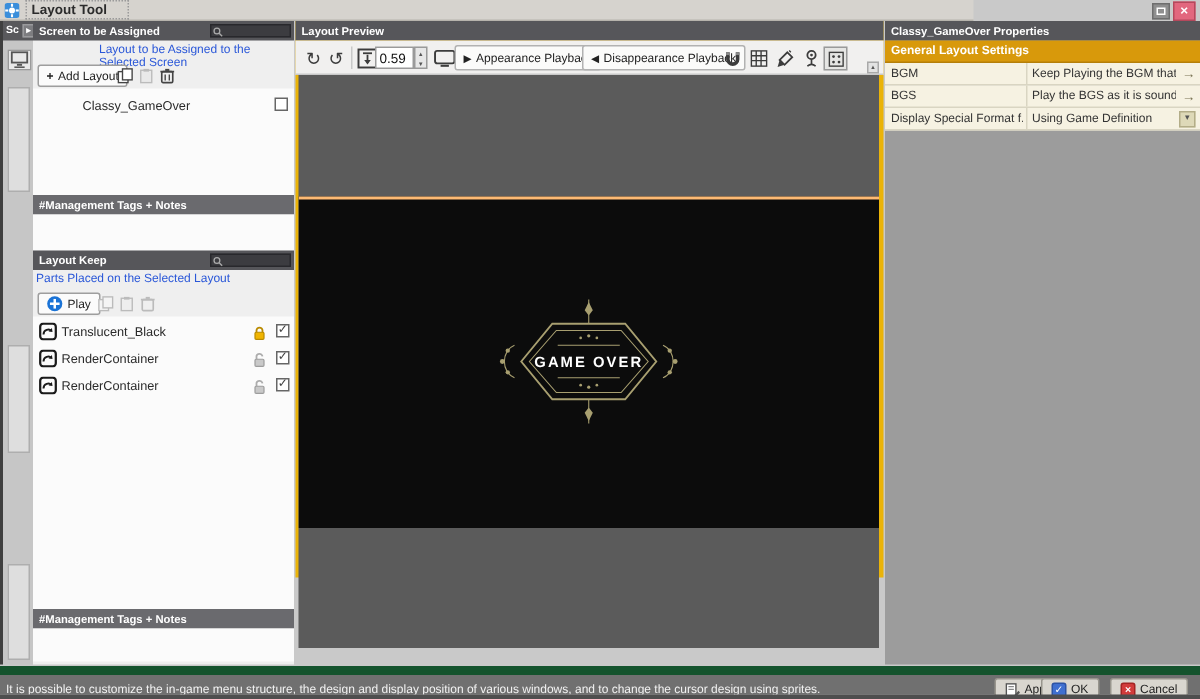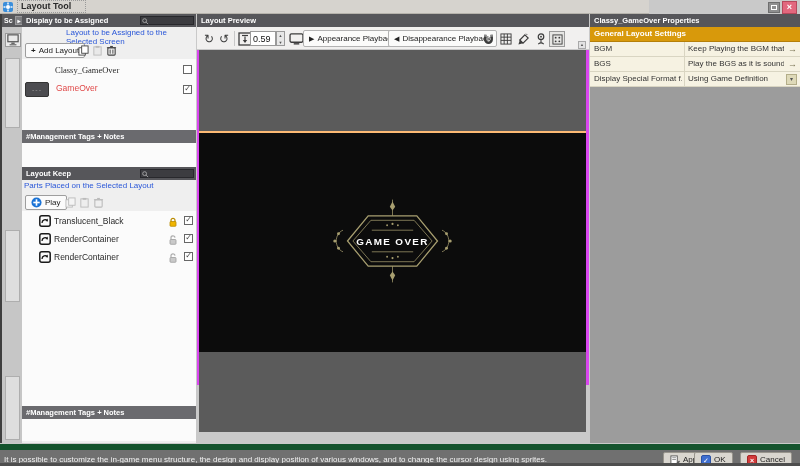--- a/index.html
+++ b/index.html
@@ -109,7 +109,7 @@
 
   <div class="left-panel">
     <div class="phead" style="left:0; top:0; width:174px;">
-      <span>Display to be Assigned</span>
+      <span>Screen to be Assigned</span>
       <span class="searchbox">
         <svg viewBox="0 0 8 8" width="7" height="7" style="margin:1px 0 0 1px">
           <circle cx="3" cy="3" r="2.2" fill="none" stroke="#aaa" stroke-width="1"></circle>

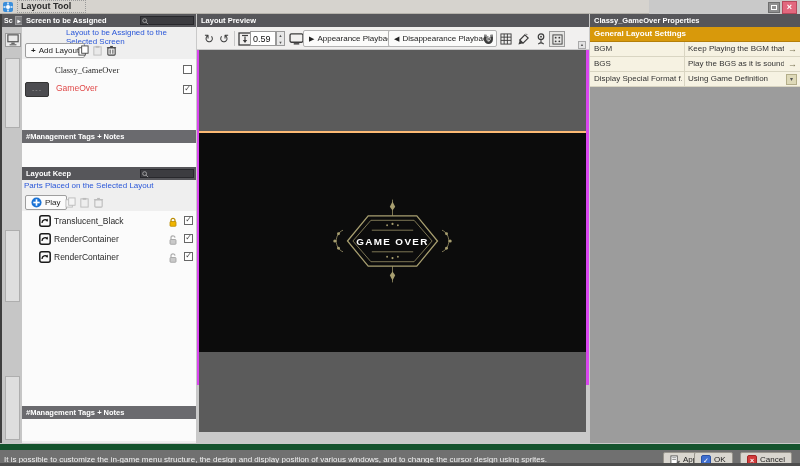--- a/index.html
+++ b/index.html
@@ -38,7 +38,7 @@
   .row-label { position:absolute; font-size:8.5px; color:#2a2a2a; line-height:16px; white-space:nowrap; }
 
   
-  .center-panel { position:absolute; left:197px; top:14px; width:392px; height:371px; background:#d946ef; }
+  .center-panel { position:absolute; left:197px; top:14px; width:392px; height:371px; background:#eab308; }
   .toolbar-c { position:absolute; left:0; top:13px; width:392px; height:23px; background:#f1f0ef; border-bottom:1px solid #c9c9c9; }
   .tbtn { position:absolute; top:3px; height:17px; background:#fbfbfa; border:1px solid #b2b2b2; border-radius:2px; font-size:8px; color:#222; display:flex; align-items:center; gap:3px; padding:0 5px; }
   .ticon { position:absolute; top:4px; width:16px; height:16px; display:flex; align-items:center; justify-content:center; color:#3c3c3c; font-size:12px; }

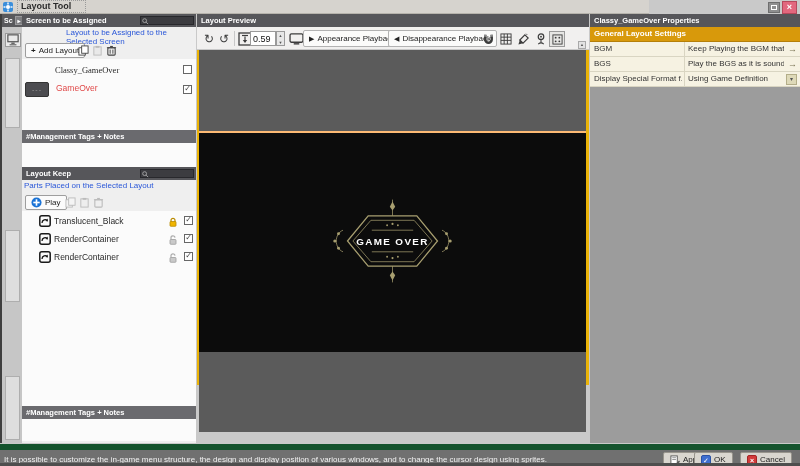--- a/index.html
+++ b/index.html
@@ -147,7 +147,7 @@
 
     <div class="white" style="top:45px; height:71px;">
       <div style="position:relative; height:16px; top:3px;">
-        <span class="row-label" style="left:33px;font-family:Liberation Serif, serif;">Classy_GameOver</span>
+        <span class="row-label" style="left:33px;">Classy_GameOver</span>
         <span class="checkbox" style="right:4px; top:3px;"></span>
       </div>
       <div style="position:relative; height:19px; top:5px;">

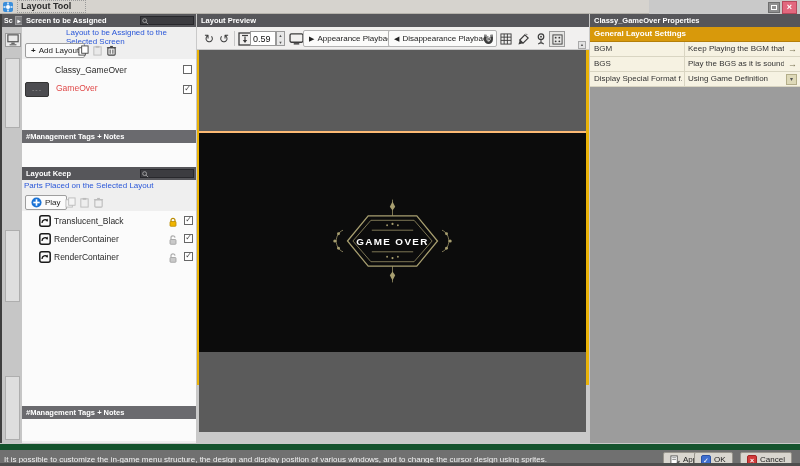--- a/index.html
+++ b/index.html
@@ -149,11 +149,6 @@
       <div style="position:relative; height:16px; top:3px;">
         <span class="row-label" style="left:33px;">Classy_GameOver</span>
         <span class="checkbox" style="right:4px; top:3px;"></span>
-      </div>
-      <div style="position:relative; height:19px; top:5px;">
-        <span class="thumb">---</span>
-        <span class="row-label" style="left:34px; color:#e04848;">GameOver</span>
-        <span class="checkbox checked" style="right:4px; top:5px;"></span>
       </div>
     </div>
     <div class="mgmt" style="left:0; top:116px; width:174px;">#Management Tags + Notes</div>

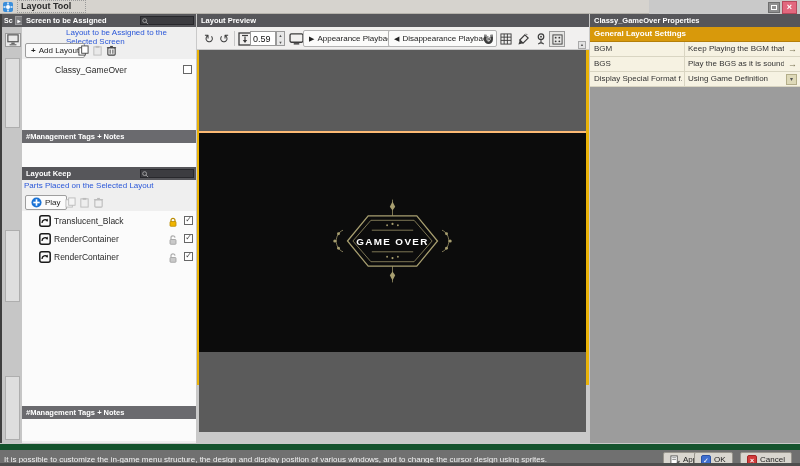--- a/index.html
+++ b/index.html
@@ -192,7 +192,7 @@
         </svg>
     </span>
 
-    <div class="white" style="top:197px; height:195px;padding-left:13px;">
+    <div class="white" style="top:197px; height:195px;">
       <div style="position:relative; height:16px; top:2px;">
         <span class="mini-icon" style="left:3px; top:1px;">
           <svg viewBox="0 0 12 12" width="12" height="12">

